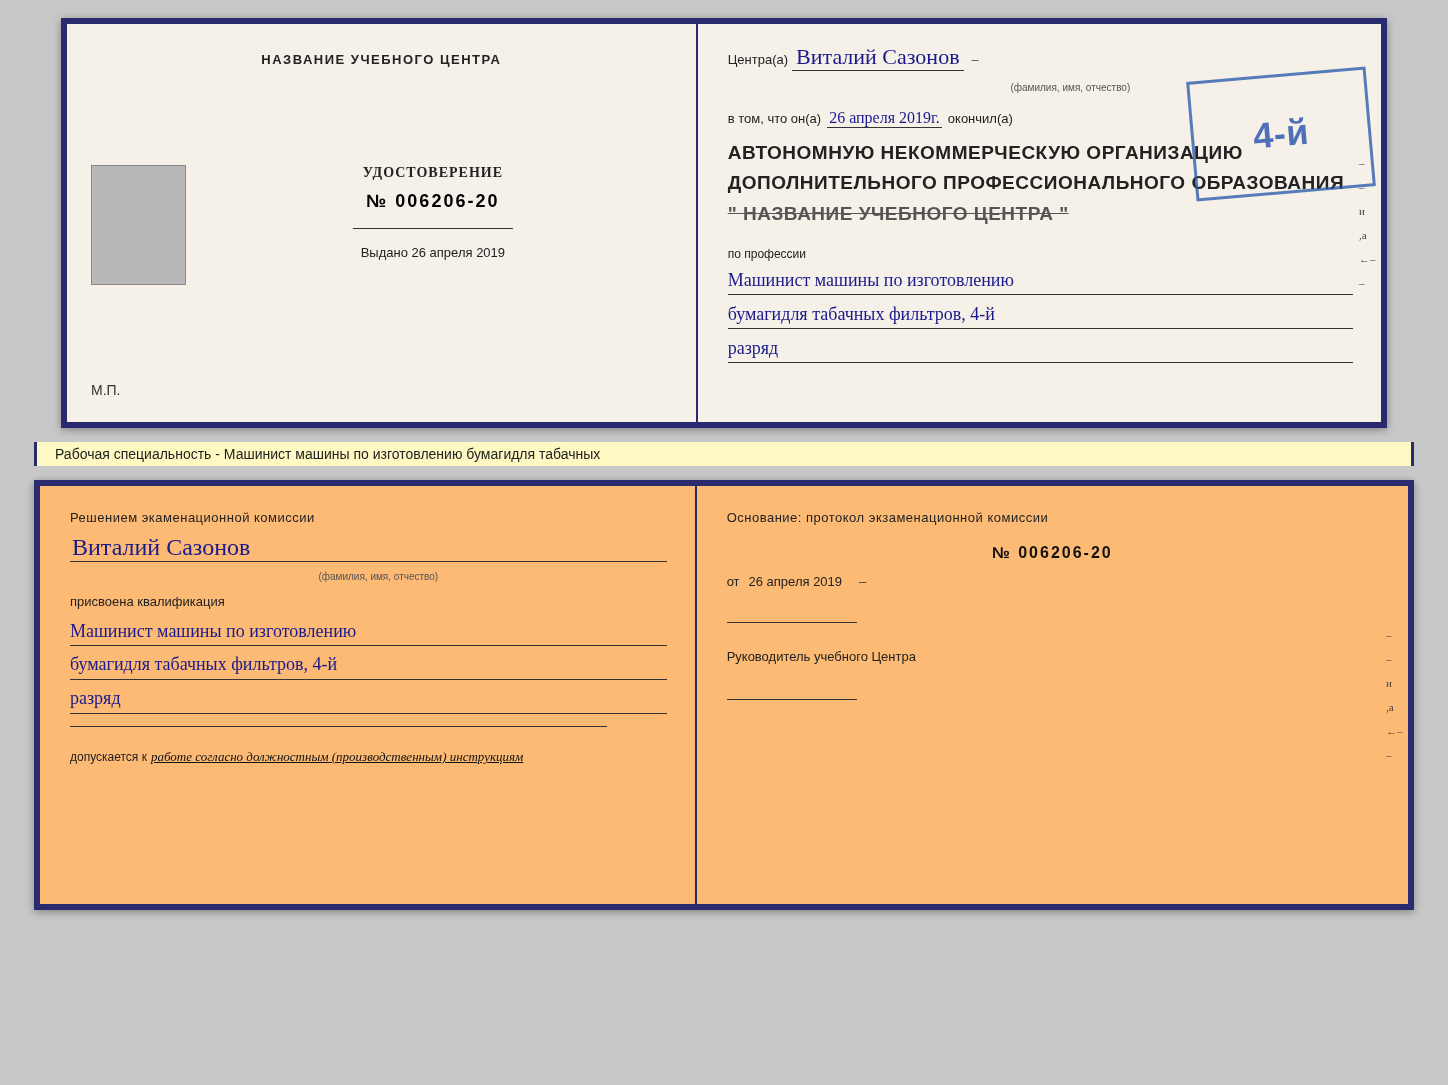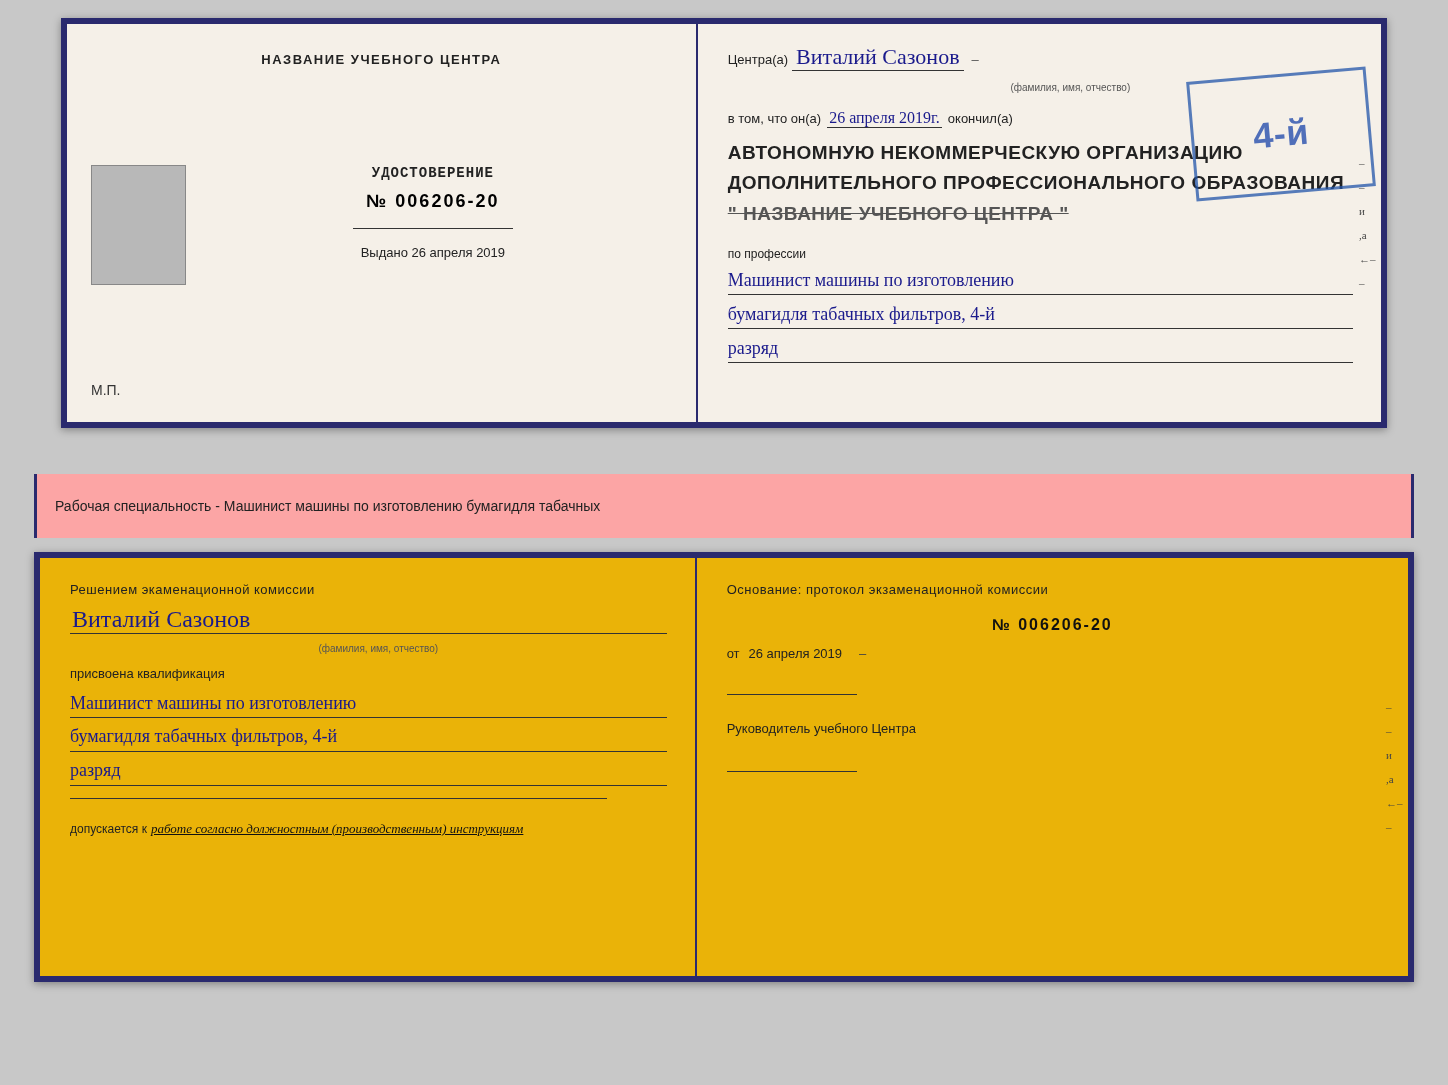--- a/index.html
+++ b/index.html
@@ -63,7 +63,7 @@
     }
 
     .udost-title {
-      font-family: Liberation Mono, monospace;
+      font-family: Liberation Serif, serif;
       font-size: 14px;
       font-weight: bold;
       letter-spacing: 1px;

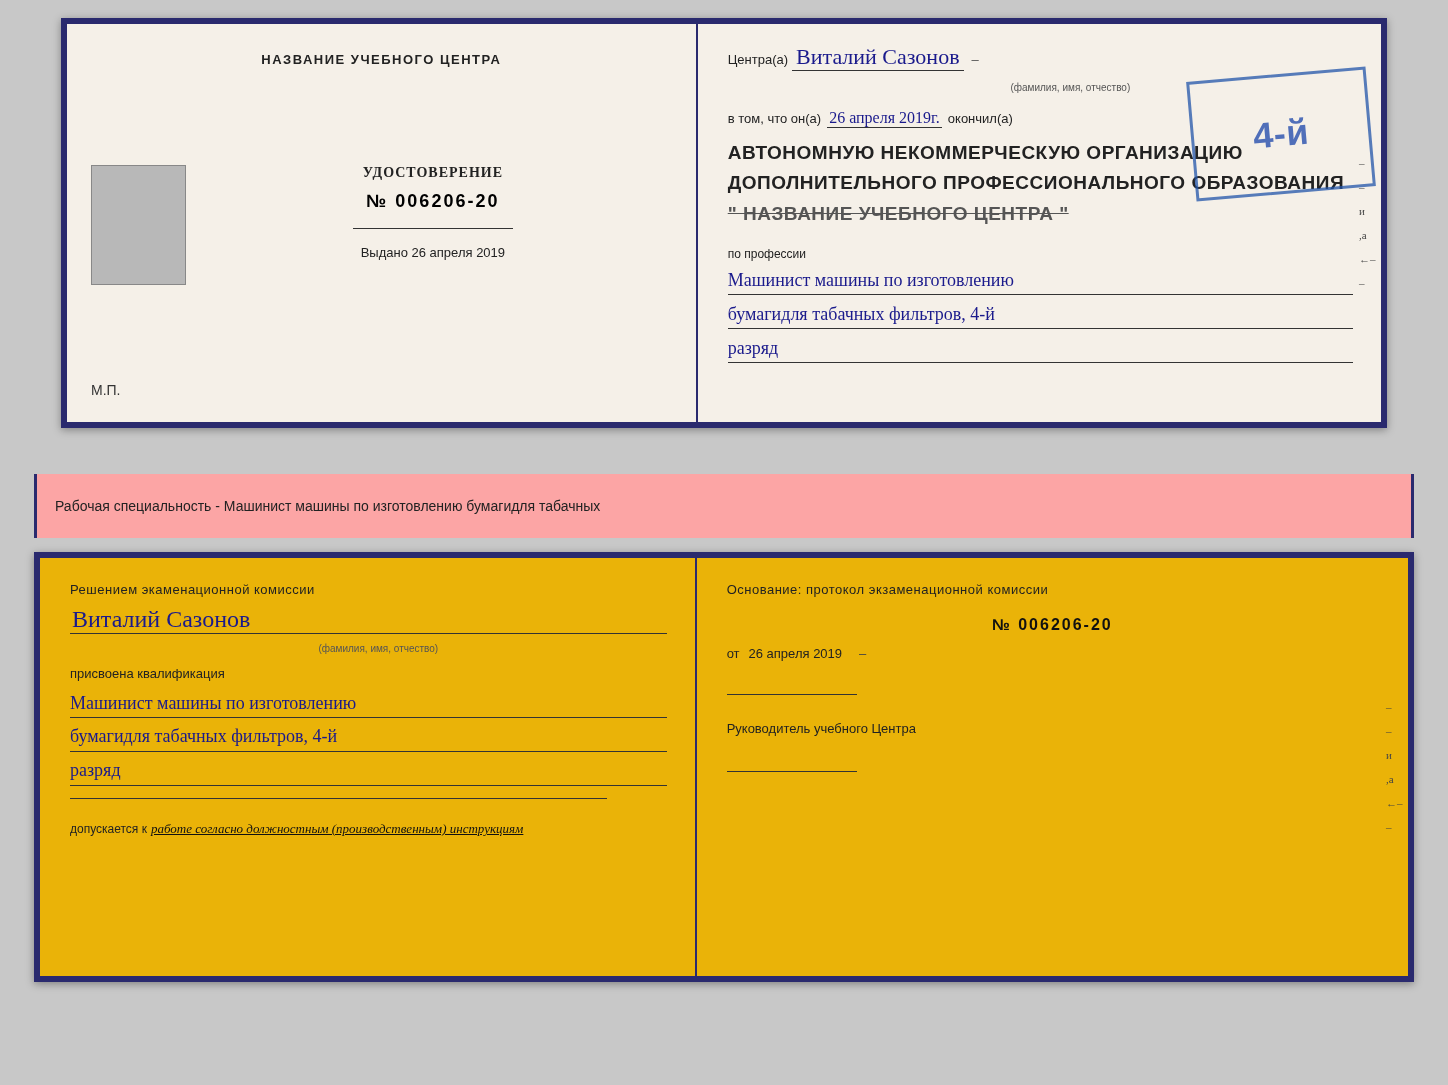--- a/index.html
+++ b/index.html
@@ -193,11 +193,10 @@
     
     .middle-bar {
       width: 1380px;
-      background: #fca5a5;
-      padding: 24px 18px;
+      background: #fef9c3;
+      padding: 4px 18px;
       border-left: 3px solid #2a2a6e;
       border-right: 3px solid #2a2a6e;
-      margin-top: 32px;
     }
 
     .middle-text {

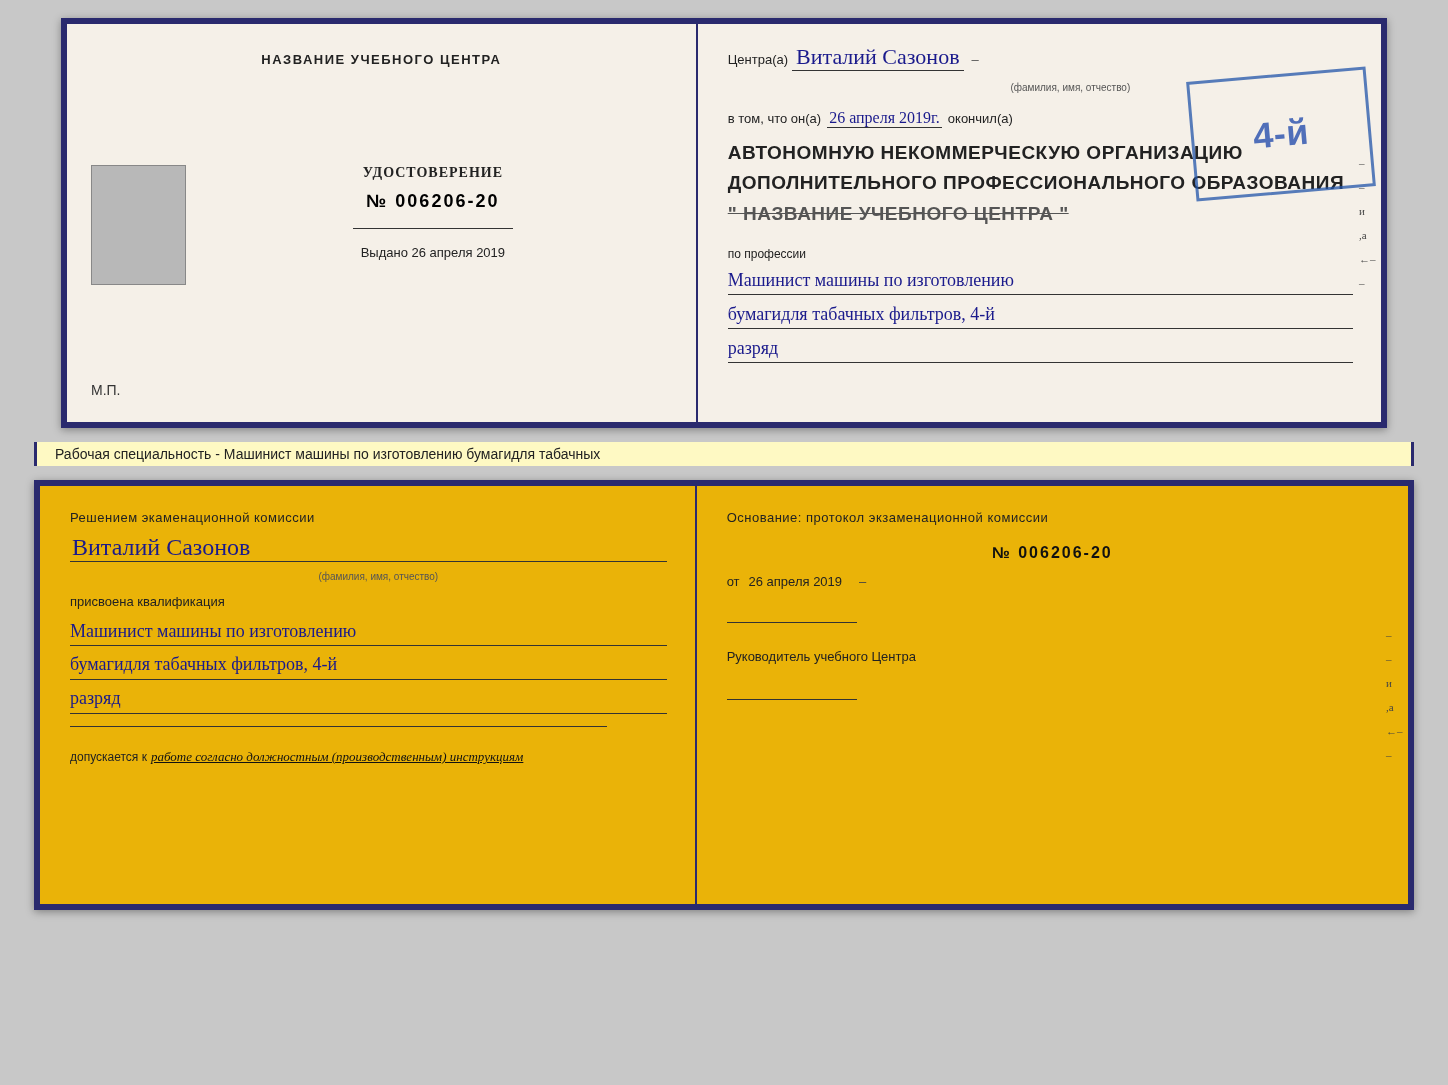--- a/index.html
+++ b/index.html
@@ -213,7 +213,7 @@
     .cert-bottom {
       width: 1380px;
       height: 430px;
-      background: #eab308;
+      background: #fdba74;
       border: 6px solid #2a2a6e;
       display: flex;
       position: relative;

